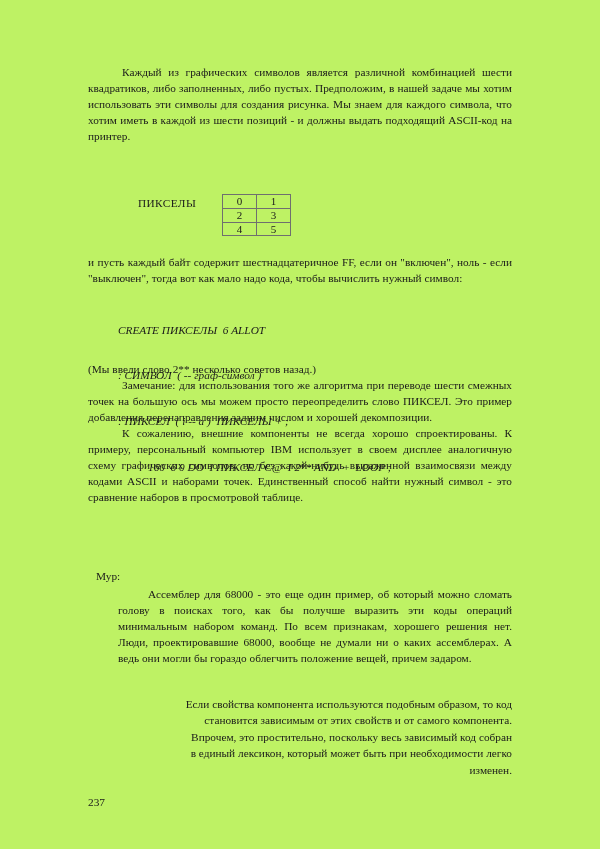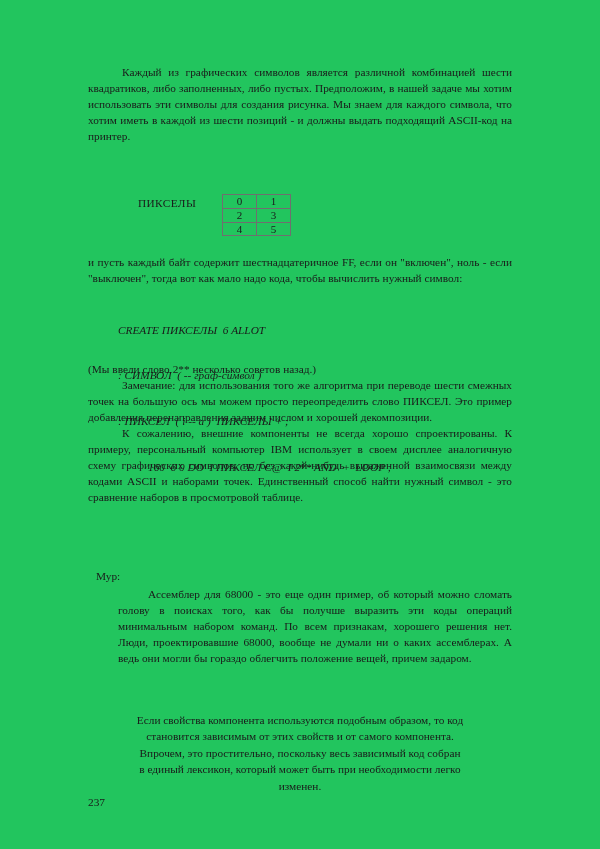--- a/index.html
+++ b/index.html
@@ -19,7 +19,7 @@
   .page {
     position: absolute;
     inset: 0;
-    background: #22c55e;
+    background: #bef264;
   }
 
   p.para {

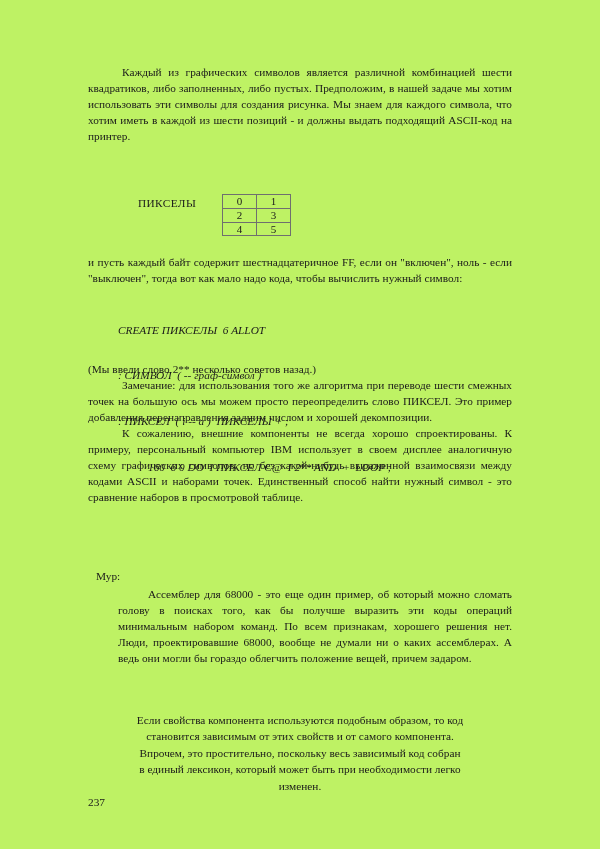--- a/index.html
+++ b/index.html
@@ -115,8 +115,8 @@
     font-size: 11.3px;
     line-height: 16.4px;
     text-indent: 0;
-    margin: 16px;
-    text-align: center;
+    margin: 0;
+    text-align: right;
     white-space: pre-wrap;
   }
 

